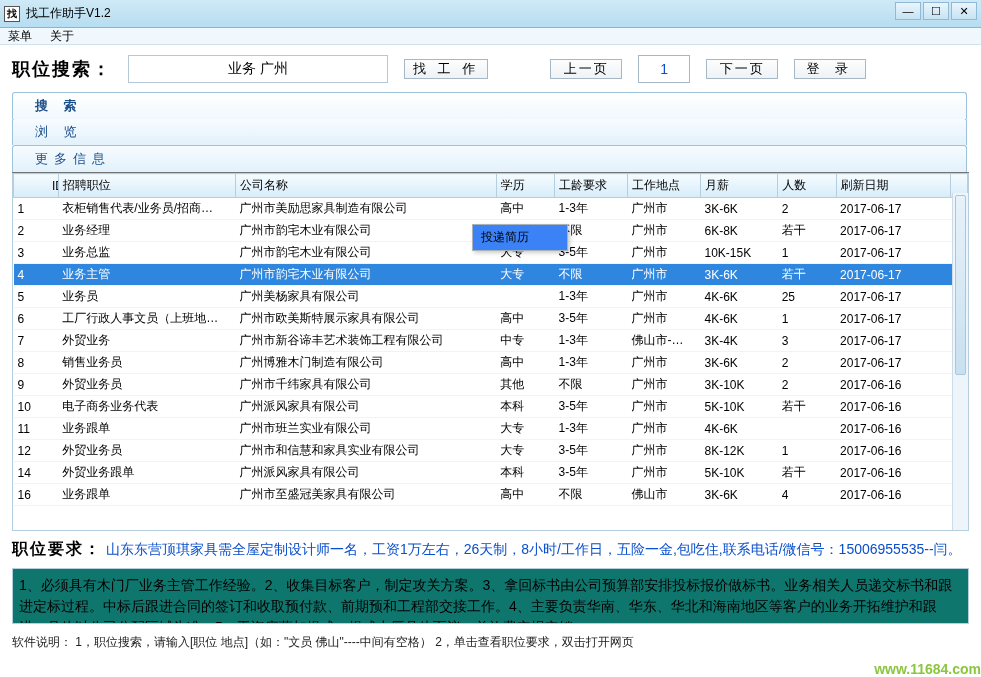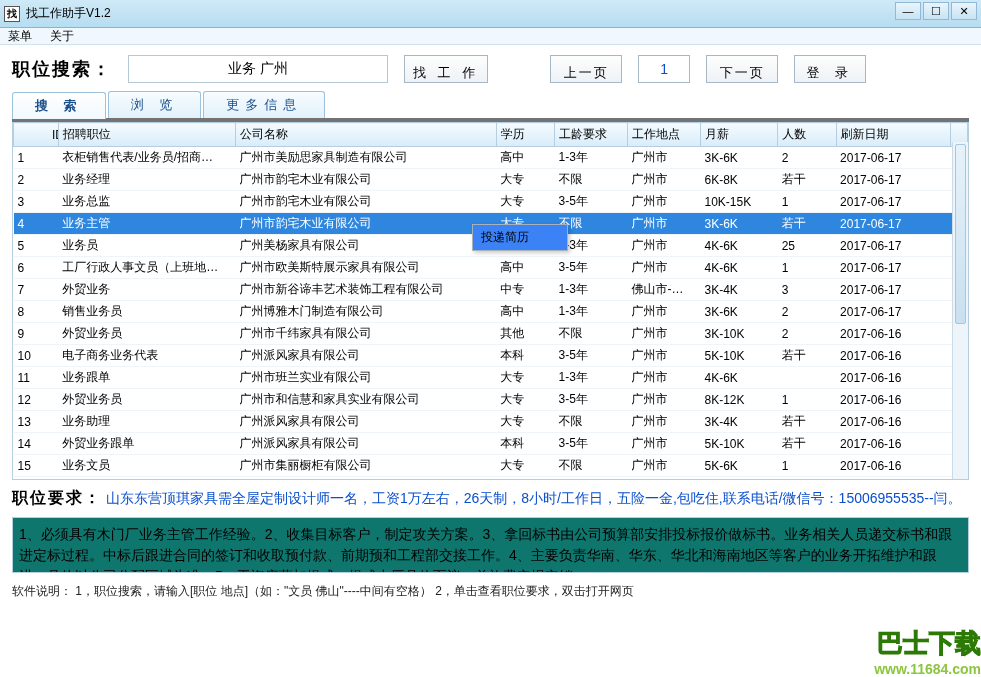--- a/index.html
+++ b/index.html
@@ -85,14 +85,14 @@
     text-align: center;
   }
   .btn {
-    height: 28px;
+    height: 20px;
     min-width: 82px;
     border: 1px solid #a6b8c5;
     background: linear-gradient(#fdfdfd,#eef2f6);
     cursor: pointer;
     font-size: 13px;
     letter-spacing: 4px;
-    padding: 8px 8px;
+    padding: 0 8px;
   }
   .pagebox {
     width: 52px;

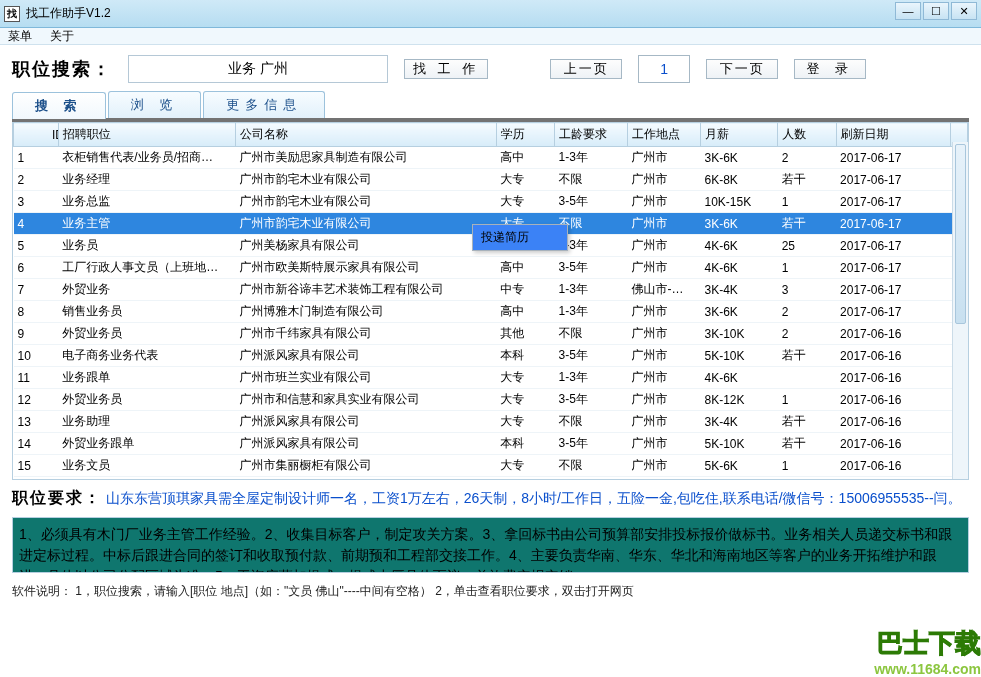--- a/index.html
+++ b/index.html
@@ -106,7 +106,8 @@
   
   .tabstrip {
     display: flex;
-    border-bottom: 4px solid #737373;
+    border-bottom: 1px solid #737373;
+    flex-direction: column;
   }
   .tab {
     padding: 4px 22px;

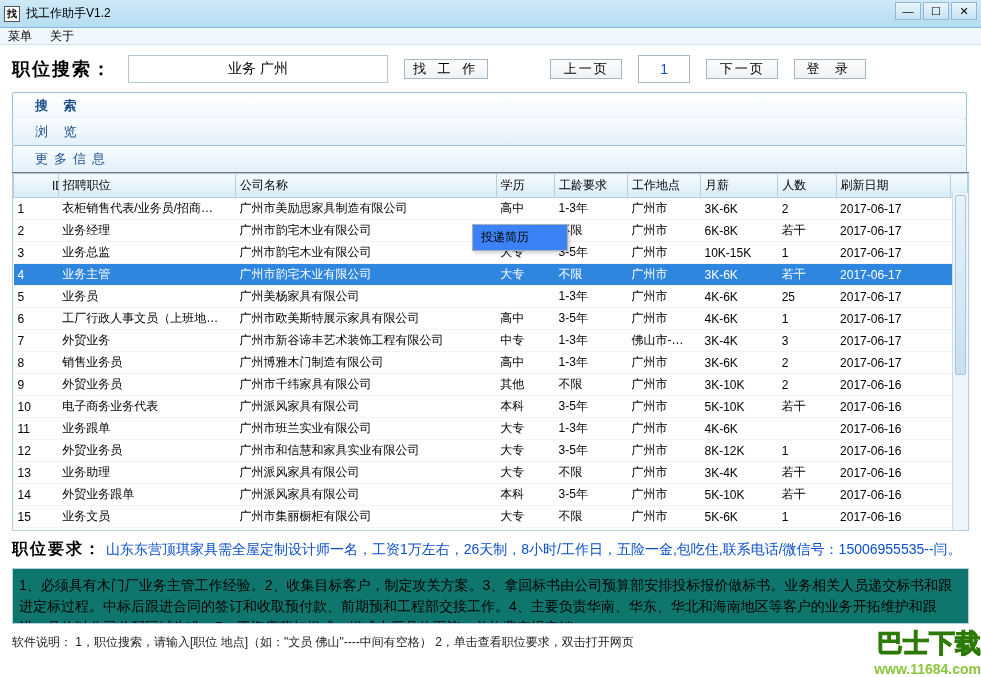--- a/index.html
+++ b/index.html
@@ -438,18 +438,6 @@
             <td></td>
           </tr>
           <tr>
-            <td>13</td>
-            <td>业务助理</td>
-            <td>广州派风家具有限公司</td>
-            <td>大专</td>
-            <td>不限</td>
-            <td>广州市</td>
-            <td>3K-4K</td>
-            <td>若干</td>
-            <td>2017-06-16</td>
-            <td></td>
-          </tr>
-          <tr>
             <td>14</td>
             <td>外贸业务跟单</td>
             <td>广州派风家具有限公司</td>

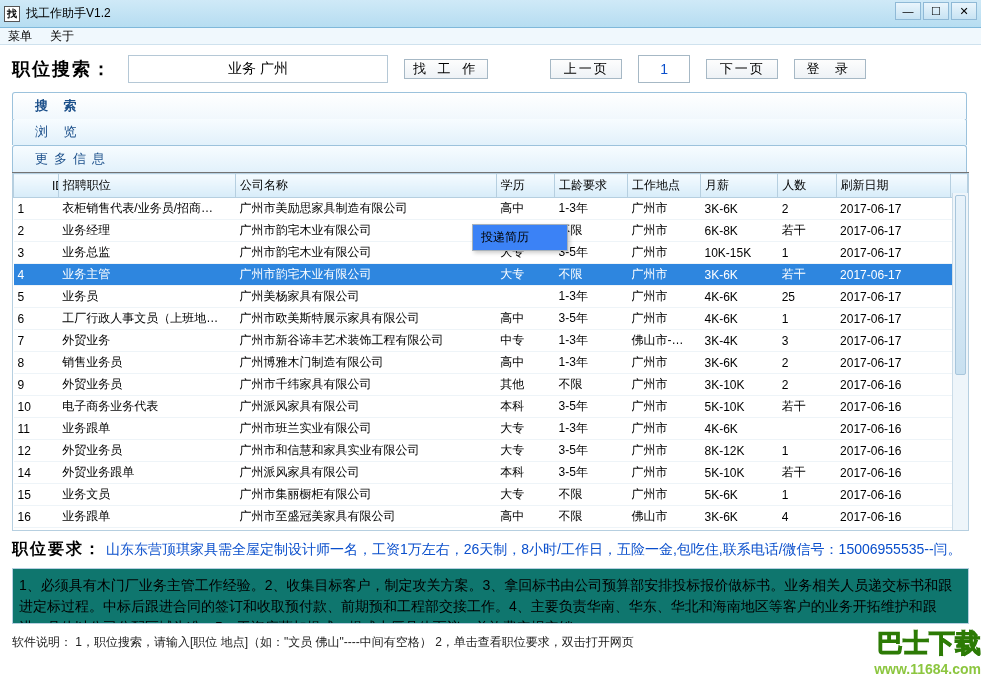--- a/index.html
+++ b/index.html
@@ -450,18 +450,6 @@
             <td></td>
           </tr>
           <tr>
-            <td>15</td>
-            <td>业务文员</td>
-            <td>广州市集丽橱柜有限公司</td>
-            <td>大专</td>
-            <td>不限</td>
-            <td>广州市</td>
-            <td>5K-6K</td>
-            <td>1</td>
-            <td>2017-06-16</td>
-            <td></td>
-          </tr>
-          <tr>
             <td>16</td>
             <td>业务跟单</td>
             <td>广州市至盛冠美家具有限公司</td>

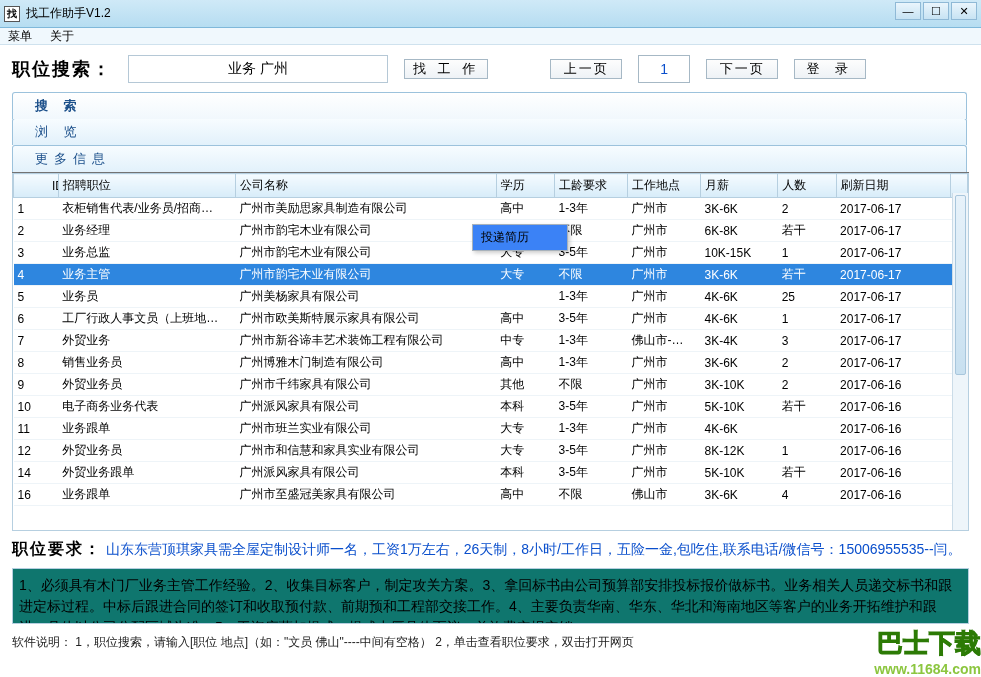--- a/index.html
+++ b/index.html
@@ -485,7 +485,6 @@
 </div>
 
 <div class="watermark">
-  <div class="wm-cn">巴士下载</div>
   <div class="wm-url">www.11684.com</div>
 </div>
 

